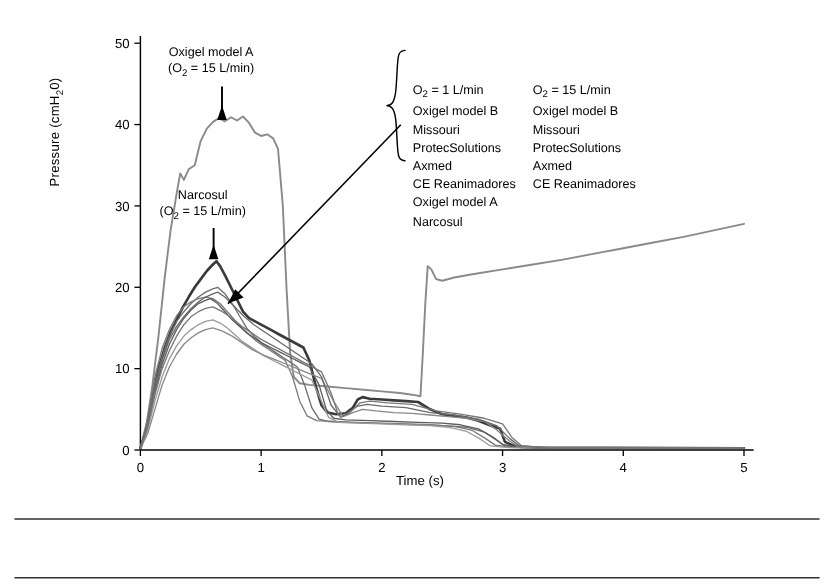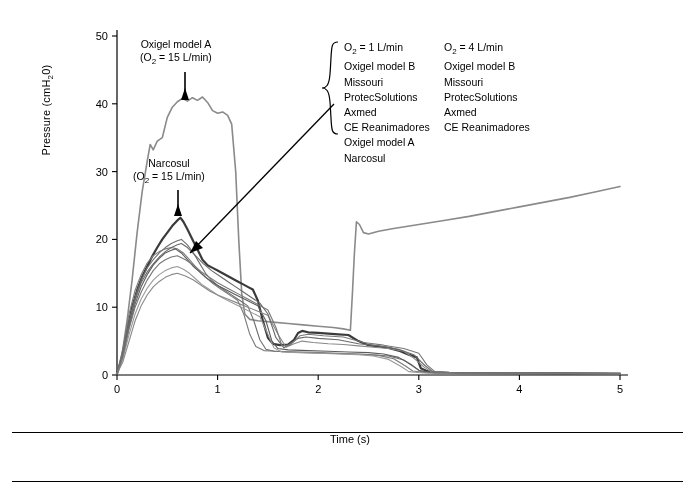--- a/index.html
+++ b/index.html
@@ -74,6 +74,7 @@
     font-size: 10.5px;
     line-height: 15.2px;
     white-space: nowrap;
+    margin-top: 28px;
   }
   .legend-col-1 { left: 344px; top: 40px; }
   .legend-col-2 { left: 444px; top: 40px; }

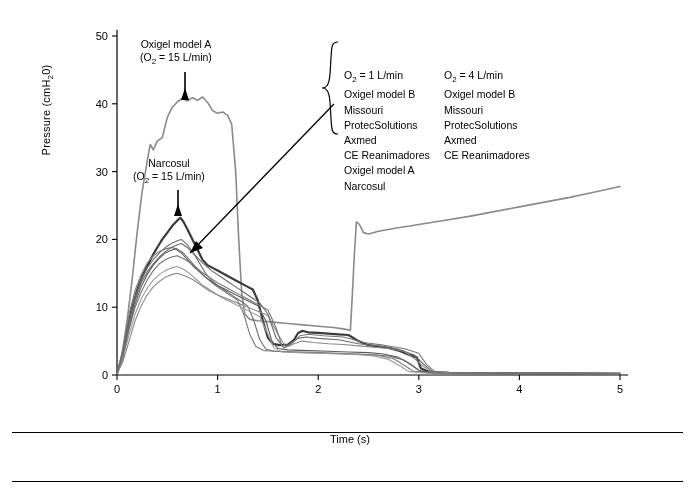--- a/index.html
+++ b/index.html
@@ -189,7 +189,7 @@
     </div>
 
     <div class="legend-col legend-col-2">
-      <div><span>O</span><span class="sub">2</span><span> = 4 L/min</span></div>
+      <div><span>O</span><span class="sub">2</span><span> = 15 L/min</span></div>
       <div>Oxigel model B</div>
       <div>Missouri</div>
       <div>ProtecSolutions</div>

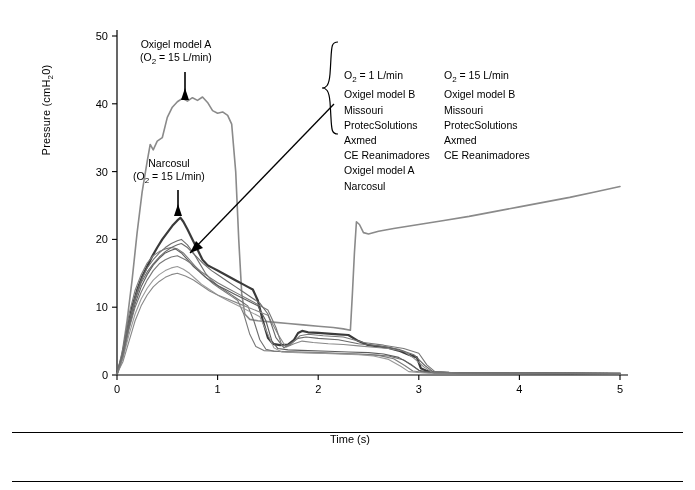--- a/index.html
+++ b/index.html
@@ -47,7 +47,6 @@
     left: 330px;
     top: 395px;
     font-size: 11px;
-    margin-top: 38px;
   }
   .sub {
     font-size: 8px;

